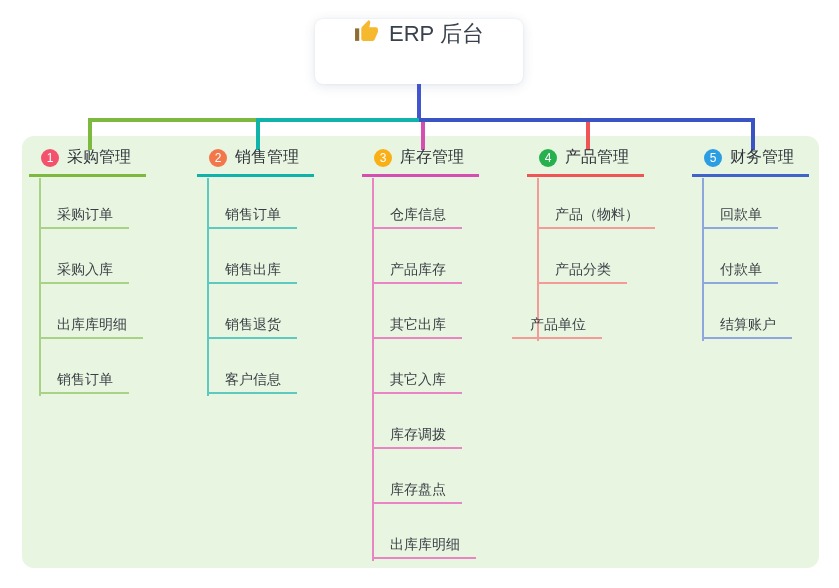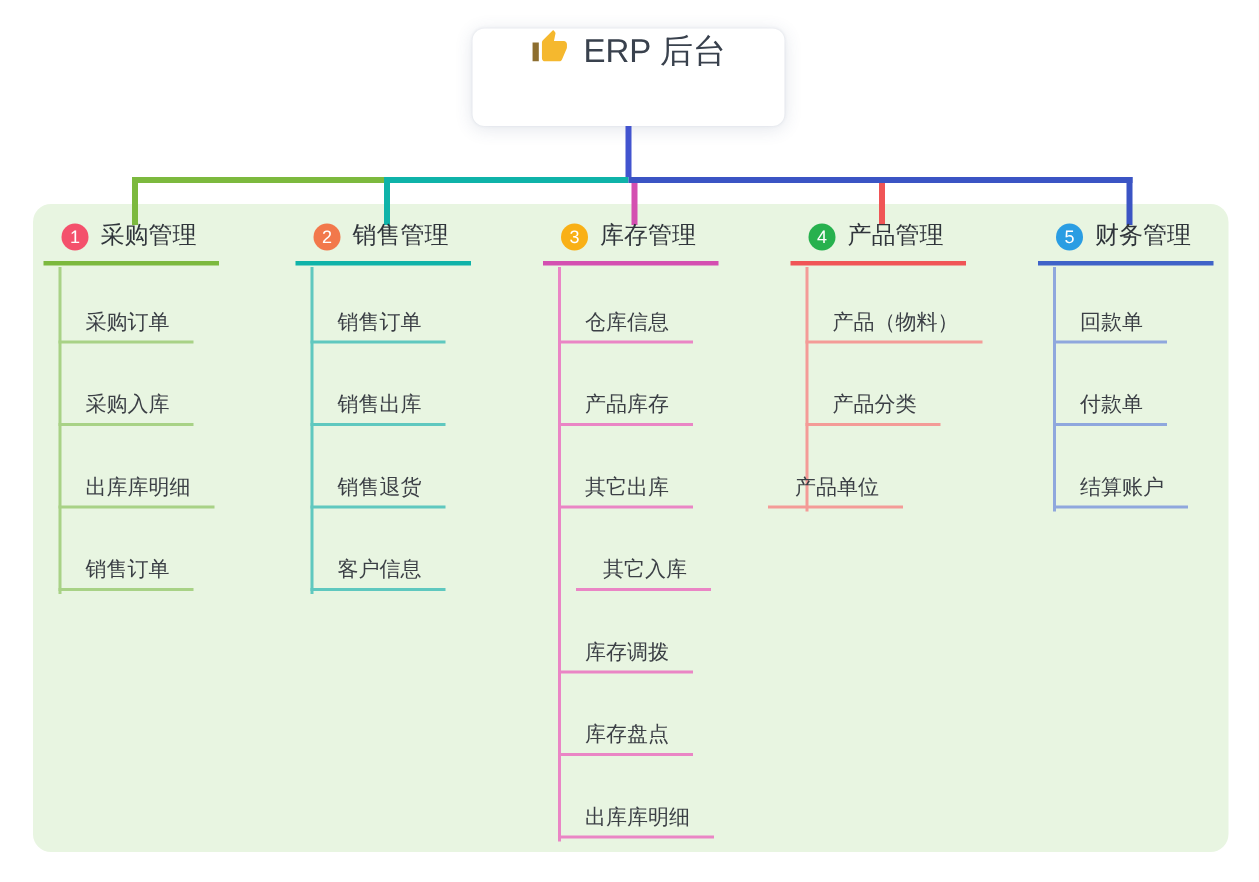--- a/index.html
+++ b/index.html
@@ -121,7 +121,7 @@
       <div class="child-item" style="left: 372px; top: 315px; border-bottom: 2px solid rgb(234, 133, 197);">
         <span>其它出库</span>
       </div>
-      <div class="child-item" style="left: 372px; top: 370px; border-bottom: 2px solid rgb(234, 133, 197); margin-left: 12px;">
+      <div class="child-item" style="left: 372px; top: 370px; border-bottom: 2px solid rgb(234, 133, 197);">
         <span>其它入库</span>
       </div>
       <div class="child-item" style="left: 372px; top: 425px; border-bottom: 2px solid rgb(234, 133, 197);">

